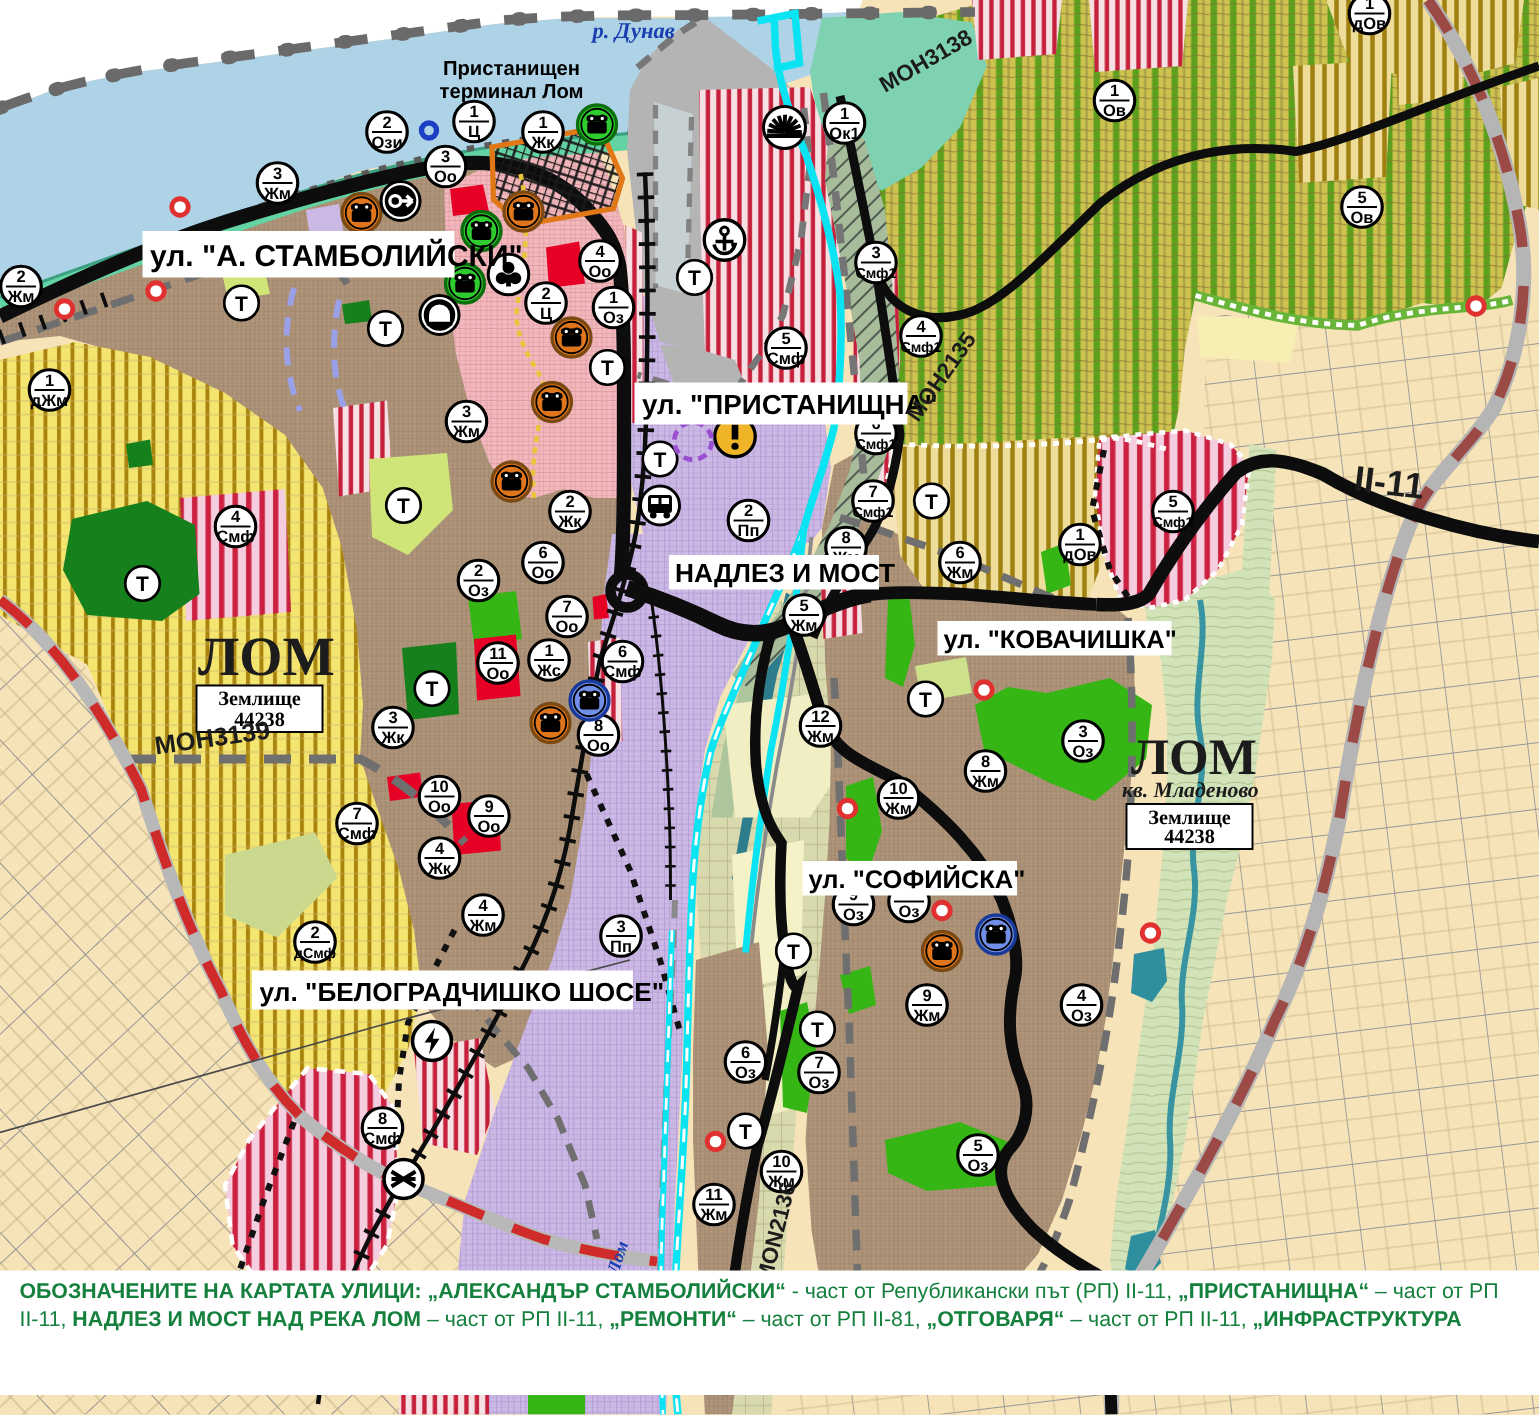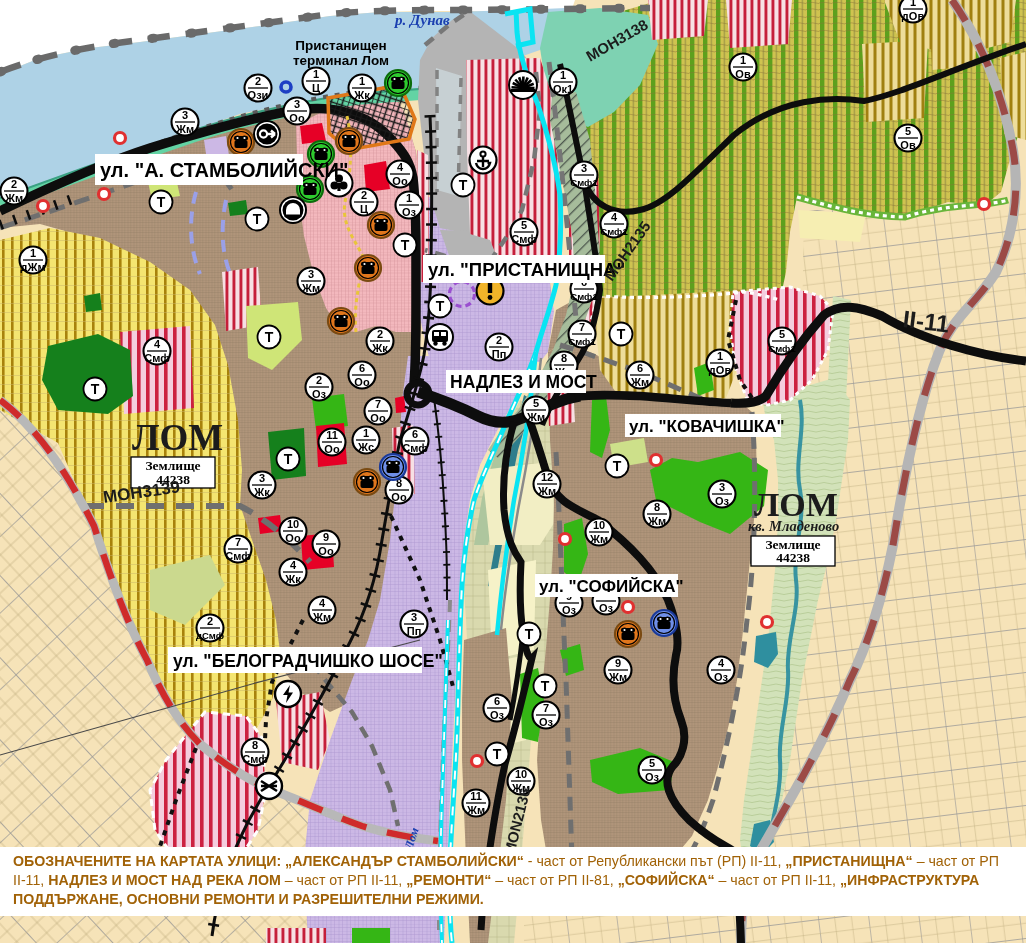--- a/index.html
+++ b/index.html
@@ -5,7 +5,7 @@
   html,body{margin:0;padding:0;}
   body{width:1026px;height:943px;overflow:hidden;font-family:"Liberation Sans",sans-serif;position:relative;background:#f6e3b8;}
   svg{display:block;}
-  #txtblock{position:absolute;left:0;top:847px;width:1026px;height:69px;background:#fff;color:#a16207;
+  #txtblock{position:absolute;left:0;top:847px;width:1026px;height:83px;background:#fff;color:#15803d;
     font-size:14.2px;line-height:19px;padding:5px 0 0 13px;box-sizing:border-box;white-space:nowrap;}
   #txtblock b{font-weight:bold;}
 </style>

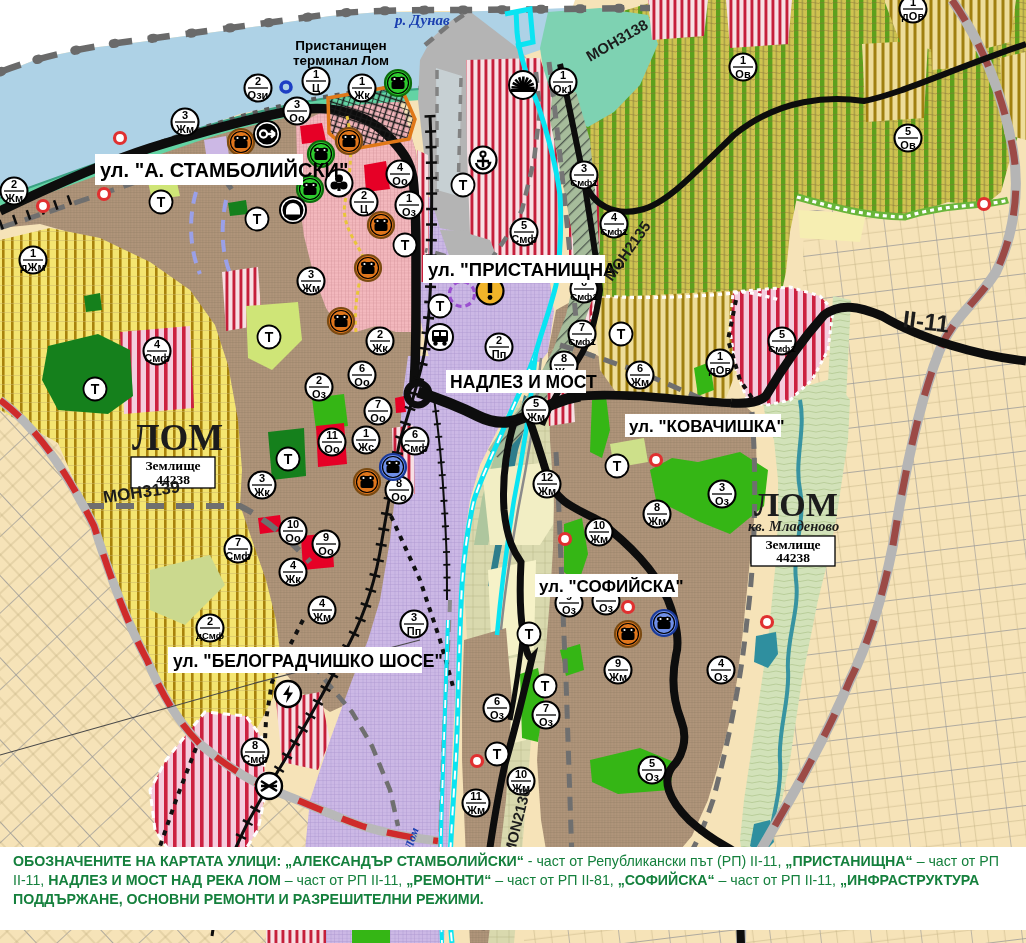--- a/index.html
+++ b/index.html
@@ -1099,7 +1099,7 @@
 
 <div id="txtblock">
 <div><b>ОБОЗНАЧЕНИТЕ НА КАРТАТА УЛИЦИ: „АЛЕКСАНДЪР СТАМБОЛИЙСКИ“</b> - част от Републикански път (РП) II-11, <b>„ПРИСТАНИЩНА“</b> – част от РП</div>
-<div>II-11, <b>НАДЛЕЗ И МОСТ НАД РЕКА ЛОМ</b> – част от РП II-11, <b>„РЕМОНТИ“</b> – част от РП II-81, <b>„СОФИЙСКА“</b> – част от РП II-11, <b>„ИНФРАСТРУКТУРА</b></div>
+<div>II-11, <b>НАДЛЕЗ И МОСТ НАД РЕКА ЛОМ</b> – част от РП II-11, <b>„РЕМОНТИ“</b> – част от РП II-81, <b>„ОТГОВАРЯ“</b> – част от РП II-11, <b>„ИНФРАСТРУКТУРА</b></div>
 <div><b>ПОДДЪРЖАНЕ, ОСНОВНИ РЕМОНТИ И РАЗРЕШИТЕЛНИ РЕЖИМИ.</b></div>
 </div>
 

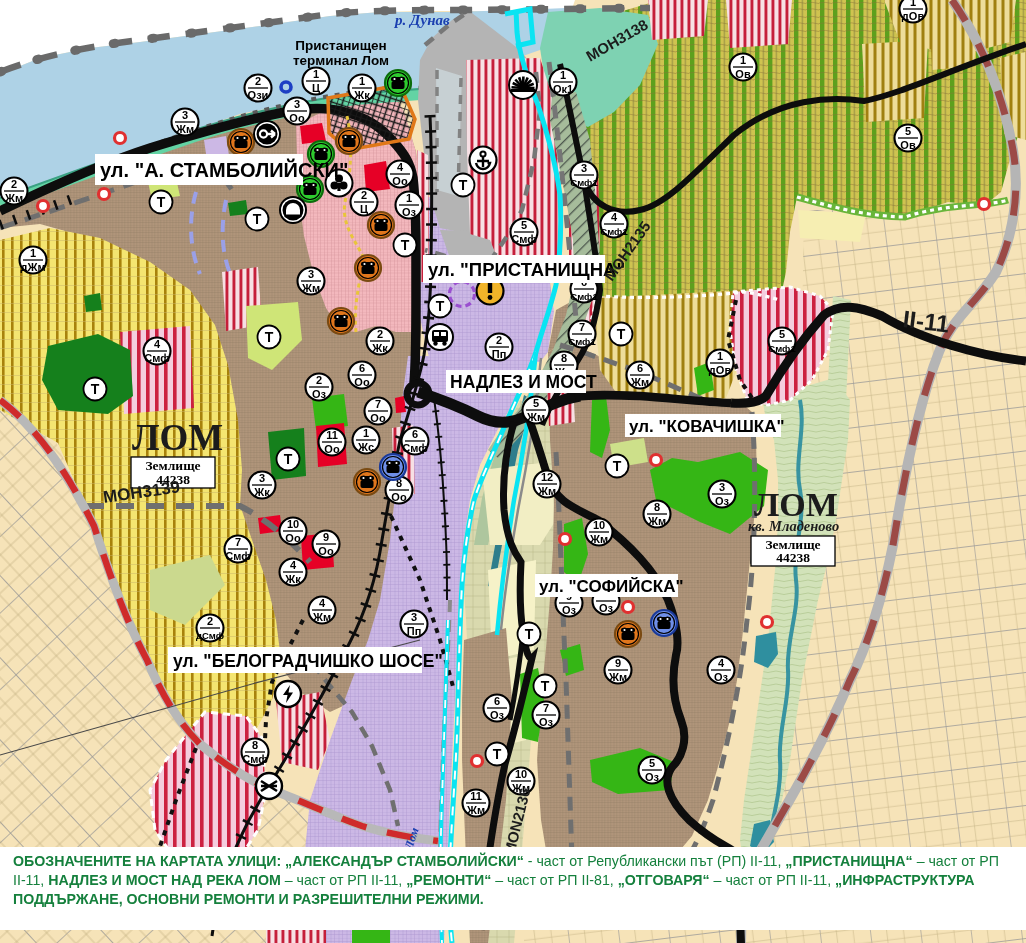--- a/index.html
+++ b/index.html
@@ -1100,7 +1100,6 @@
 <div id="txtblock">
 <div><b>ОБОЗНАЧЕНИТЕ НА КАРТАТА УЛИЦИ: „АЛЕКСАНДЪР СТАМБОЛИЙСКИ“</b> - част от Републикански път (РП) II-11, <b>„ПРИСТАНИЩНА“</b> – част от РП</div>
 <div>II-11, <b>НАДЛЕЗ И МОСТ НАД РЕКА ЛОМ</b> – част от РП II-11, <b>„РЕМОНТИ“</b> – част от РП II-81, <b>„ОТГОВАРЯ“</b> – част от РП II-11, <b>„ИНФРАСТРУКТУРА</b></div>
-<div><b>ПОДДЪРЖАНЕ, ОСНОВНИ РЕМОНТИ И РАЗРЕШИТЕЛНИ РЕЖИМИ.</b></div>
 </div>
 
 </body></html>

